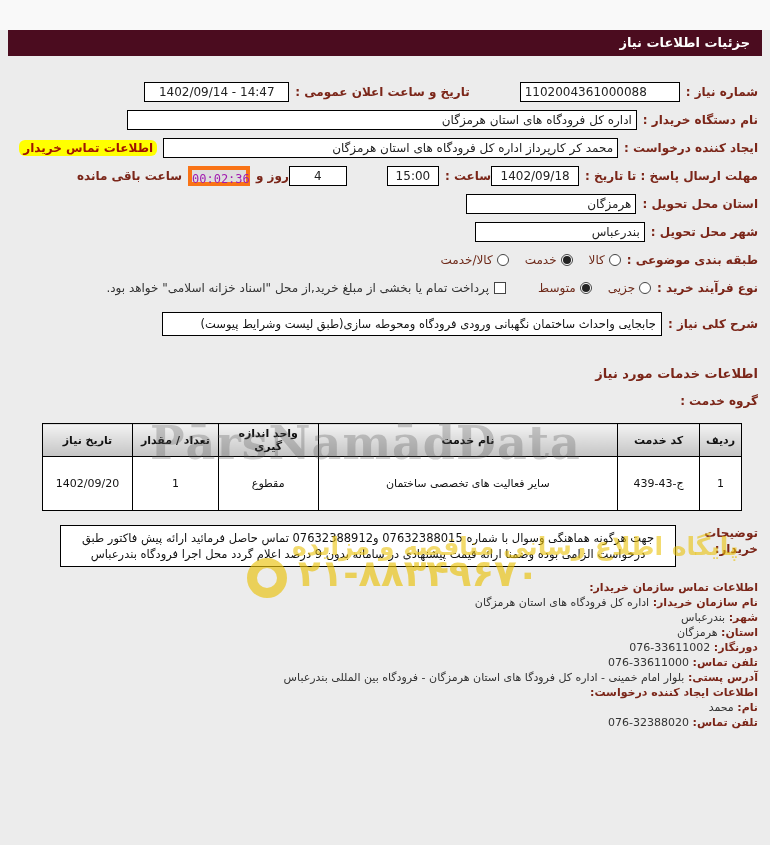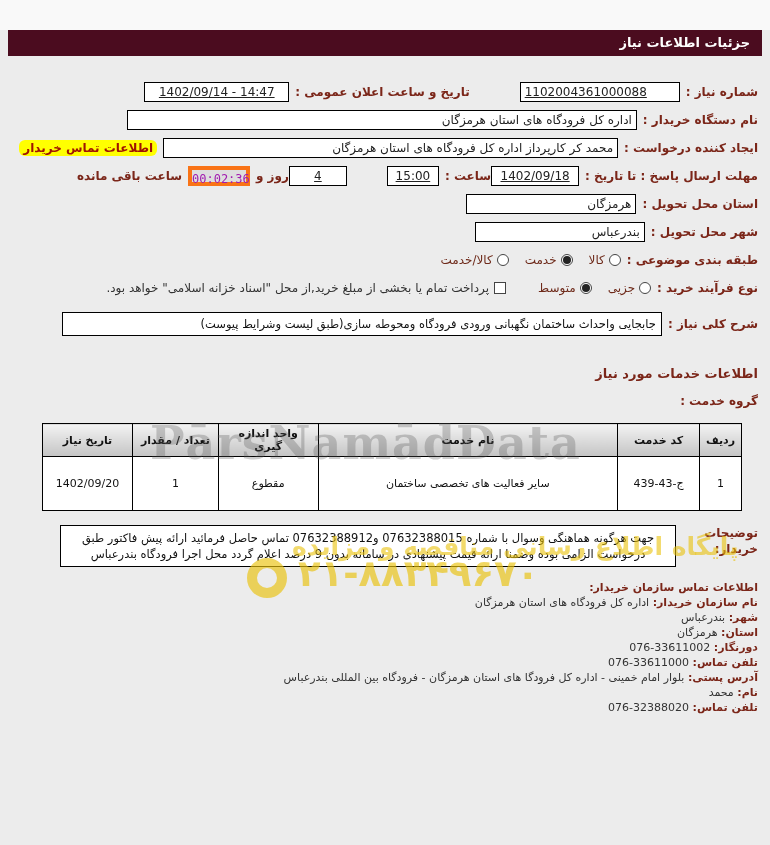--- a/index.html
+++ b/index.html
@@ -27,7 +27,7 @@
     background: #fff; border: 1px solid #000; height: 20px; line-height: 18px;
     padding: 0 4px; font-size: 12px; overflow: hidden; white-space: nowrap;
   }
-  .num { direction: ltr; text-align: left; text-decoration: underline; }
+  .num { direction: ltr; text-align: left; }
   .ctr { text-align: center; }
   .w160{width:160px}.w145{width:145px}.w510{width:510px}.w455{width:455px}
   .w88{width:88px}.w52{width:52px}.w58{width:58px}.w170{width:170px}

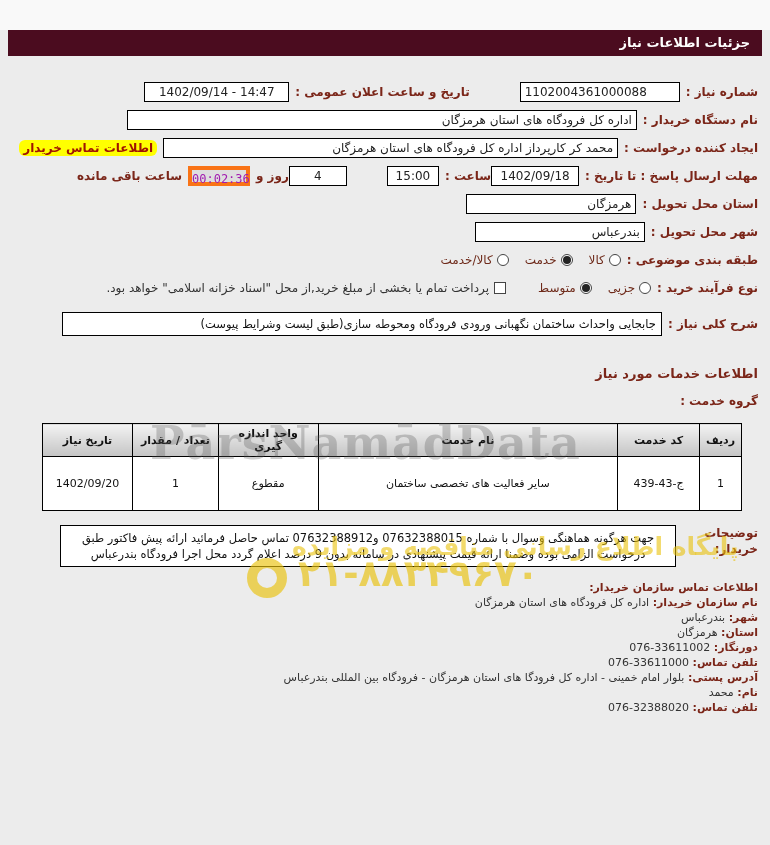--- a/index.html
+++ b/index.html
@@ -31,7 +31,7 @@
   .ctr { text-align: center; }
   .w160{width:160px}.w145{width:145px}.w510{width:510px}.w455{width:455px}
   .w88{width:88px}.w52{width:52px}.w58{width:58px}.w170{width:170px}
-  .w500{width:600px}.w565{width:565px}
+  .w500{width:500px}.w565{width:565px}
   .gapR40 { margin-right: 40px; }
   .gapR50 { margin-right: 50px; }
   .link-hl {

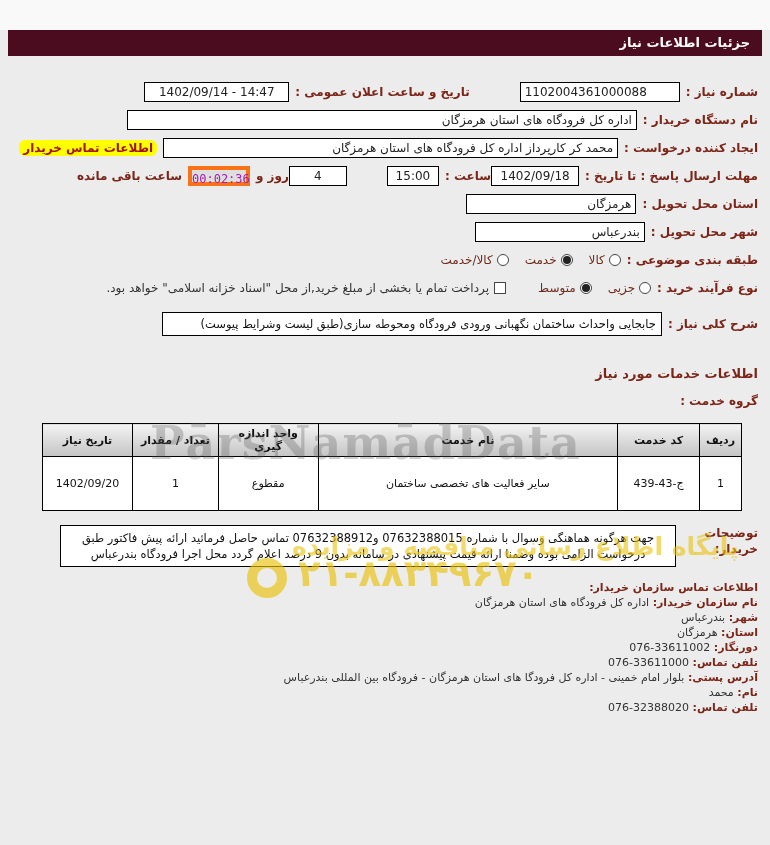--- a/index.html
+++ b/index.html
@@ -250,6 +250,7 @@
     <span class="c-val">بلوار امام خمینی - اداره کل فرودگا های استان هرمزگان - فرودگاه بین المللی بندرعباس</span>
   </div>
 
+  <div class="c-line c-title">اطلاعات ایجاد کننده درخواست:</div>
 
   <div class="c-line">
     <span class="c-label">نام:</span>

